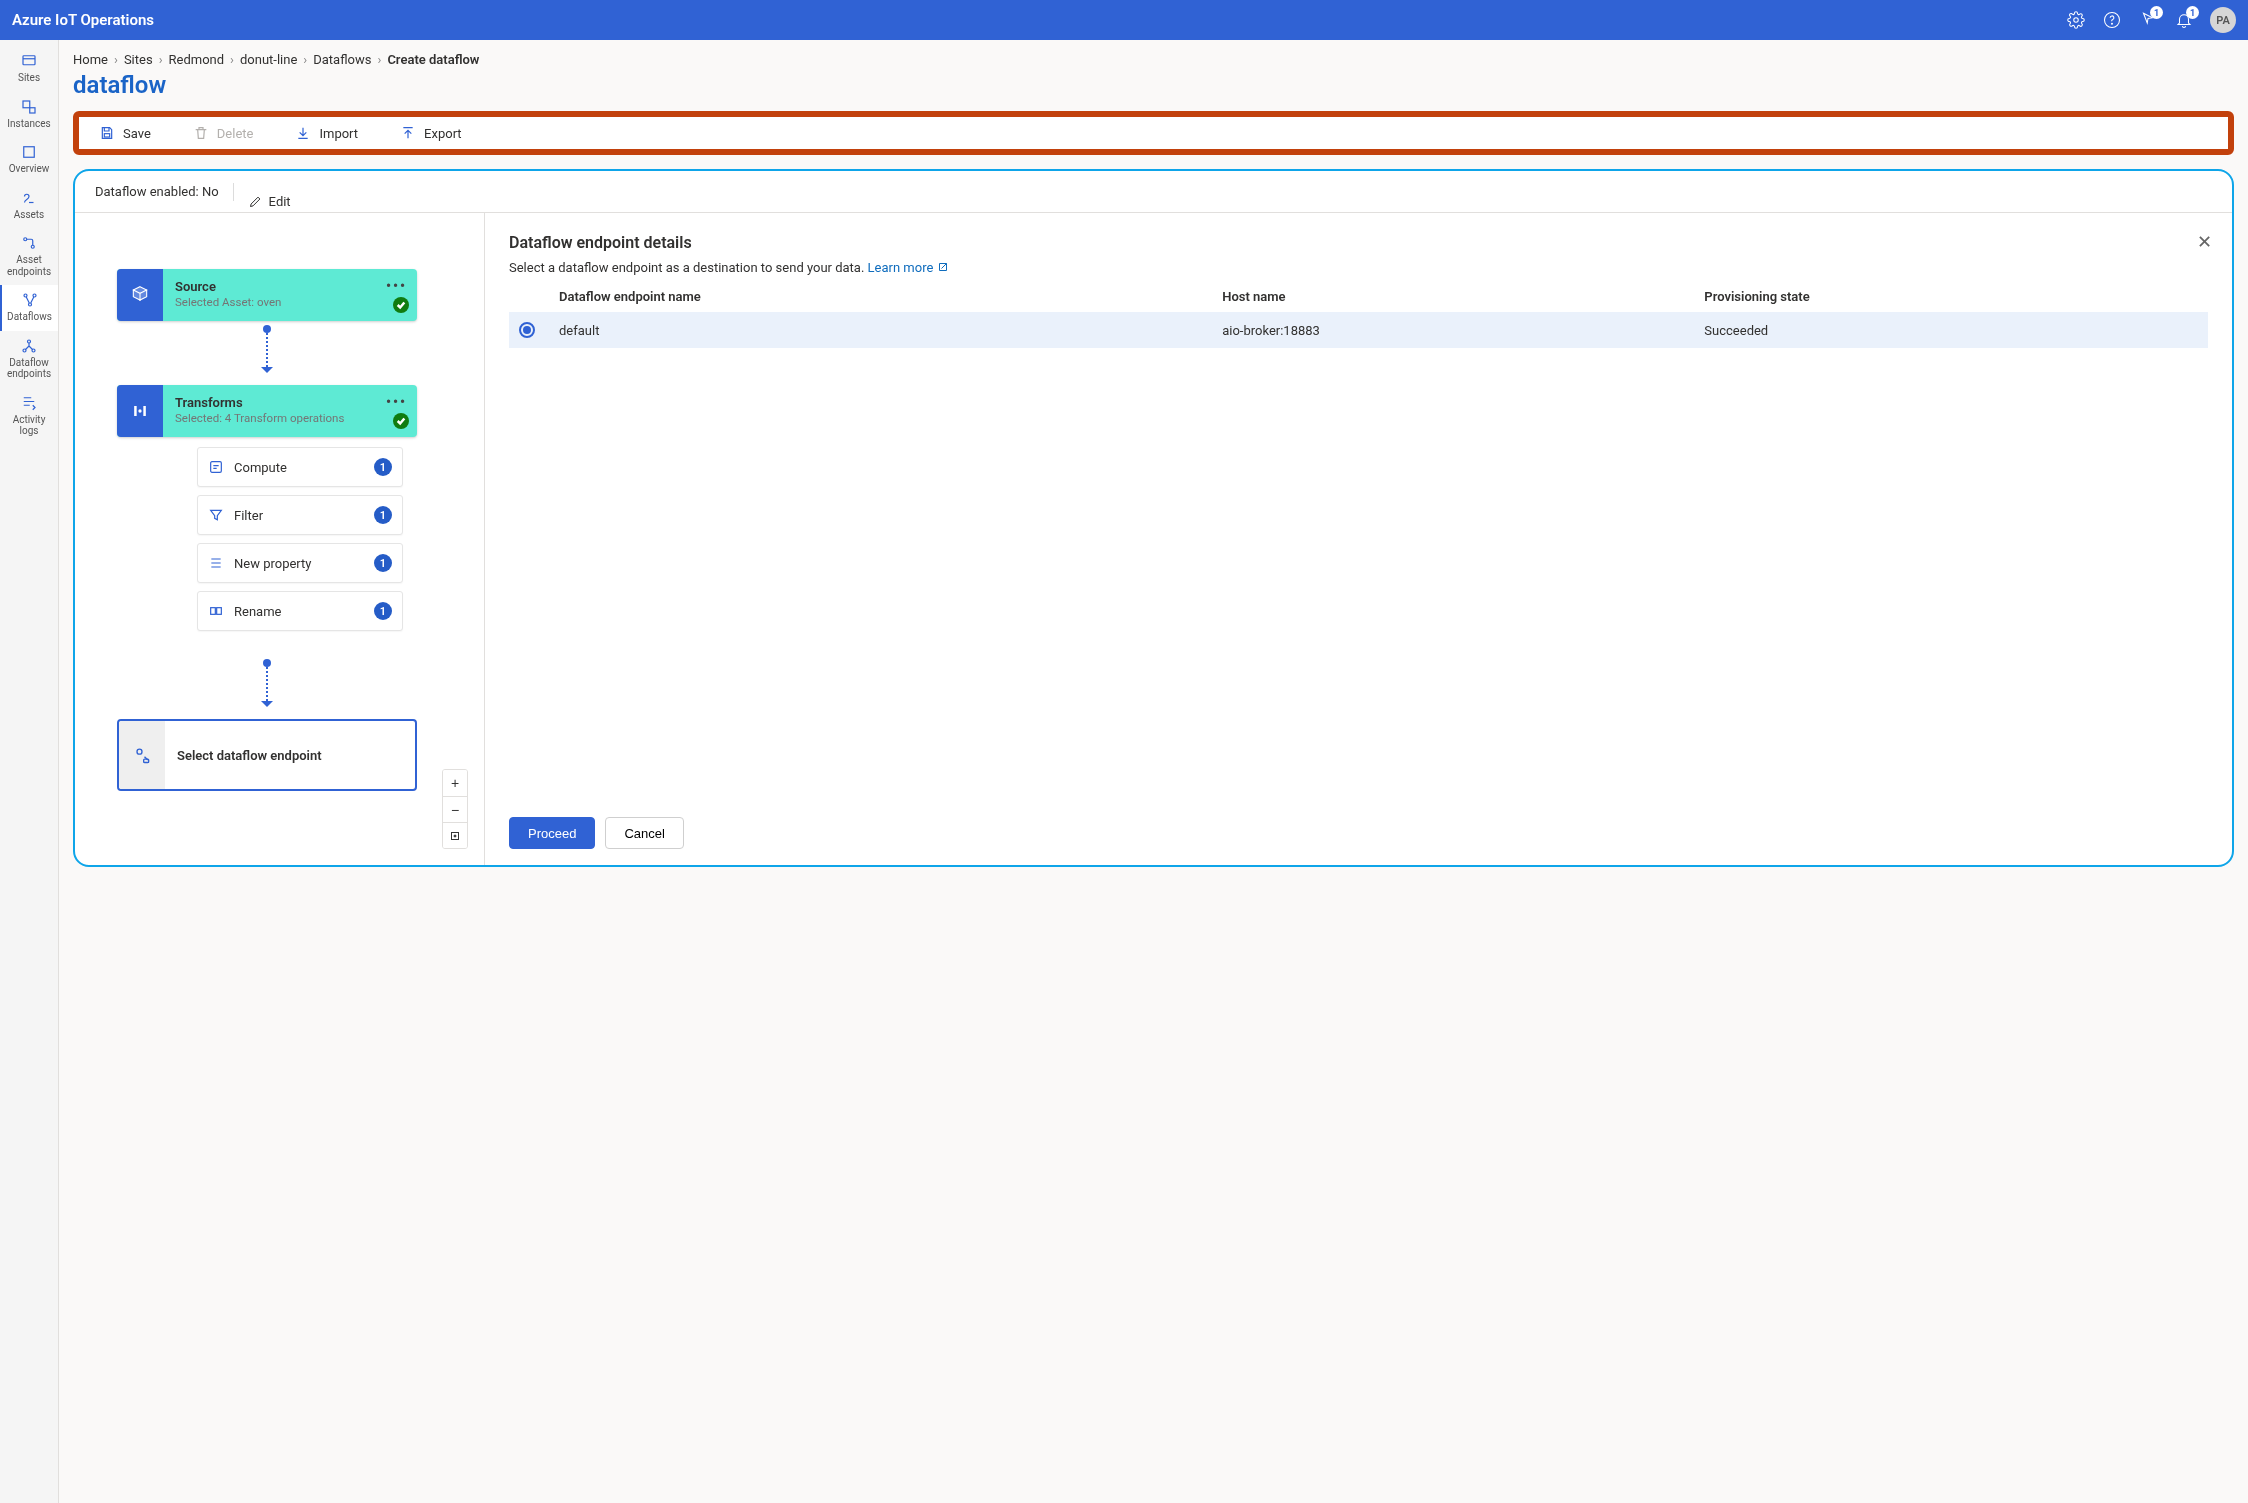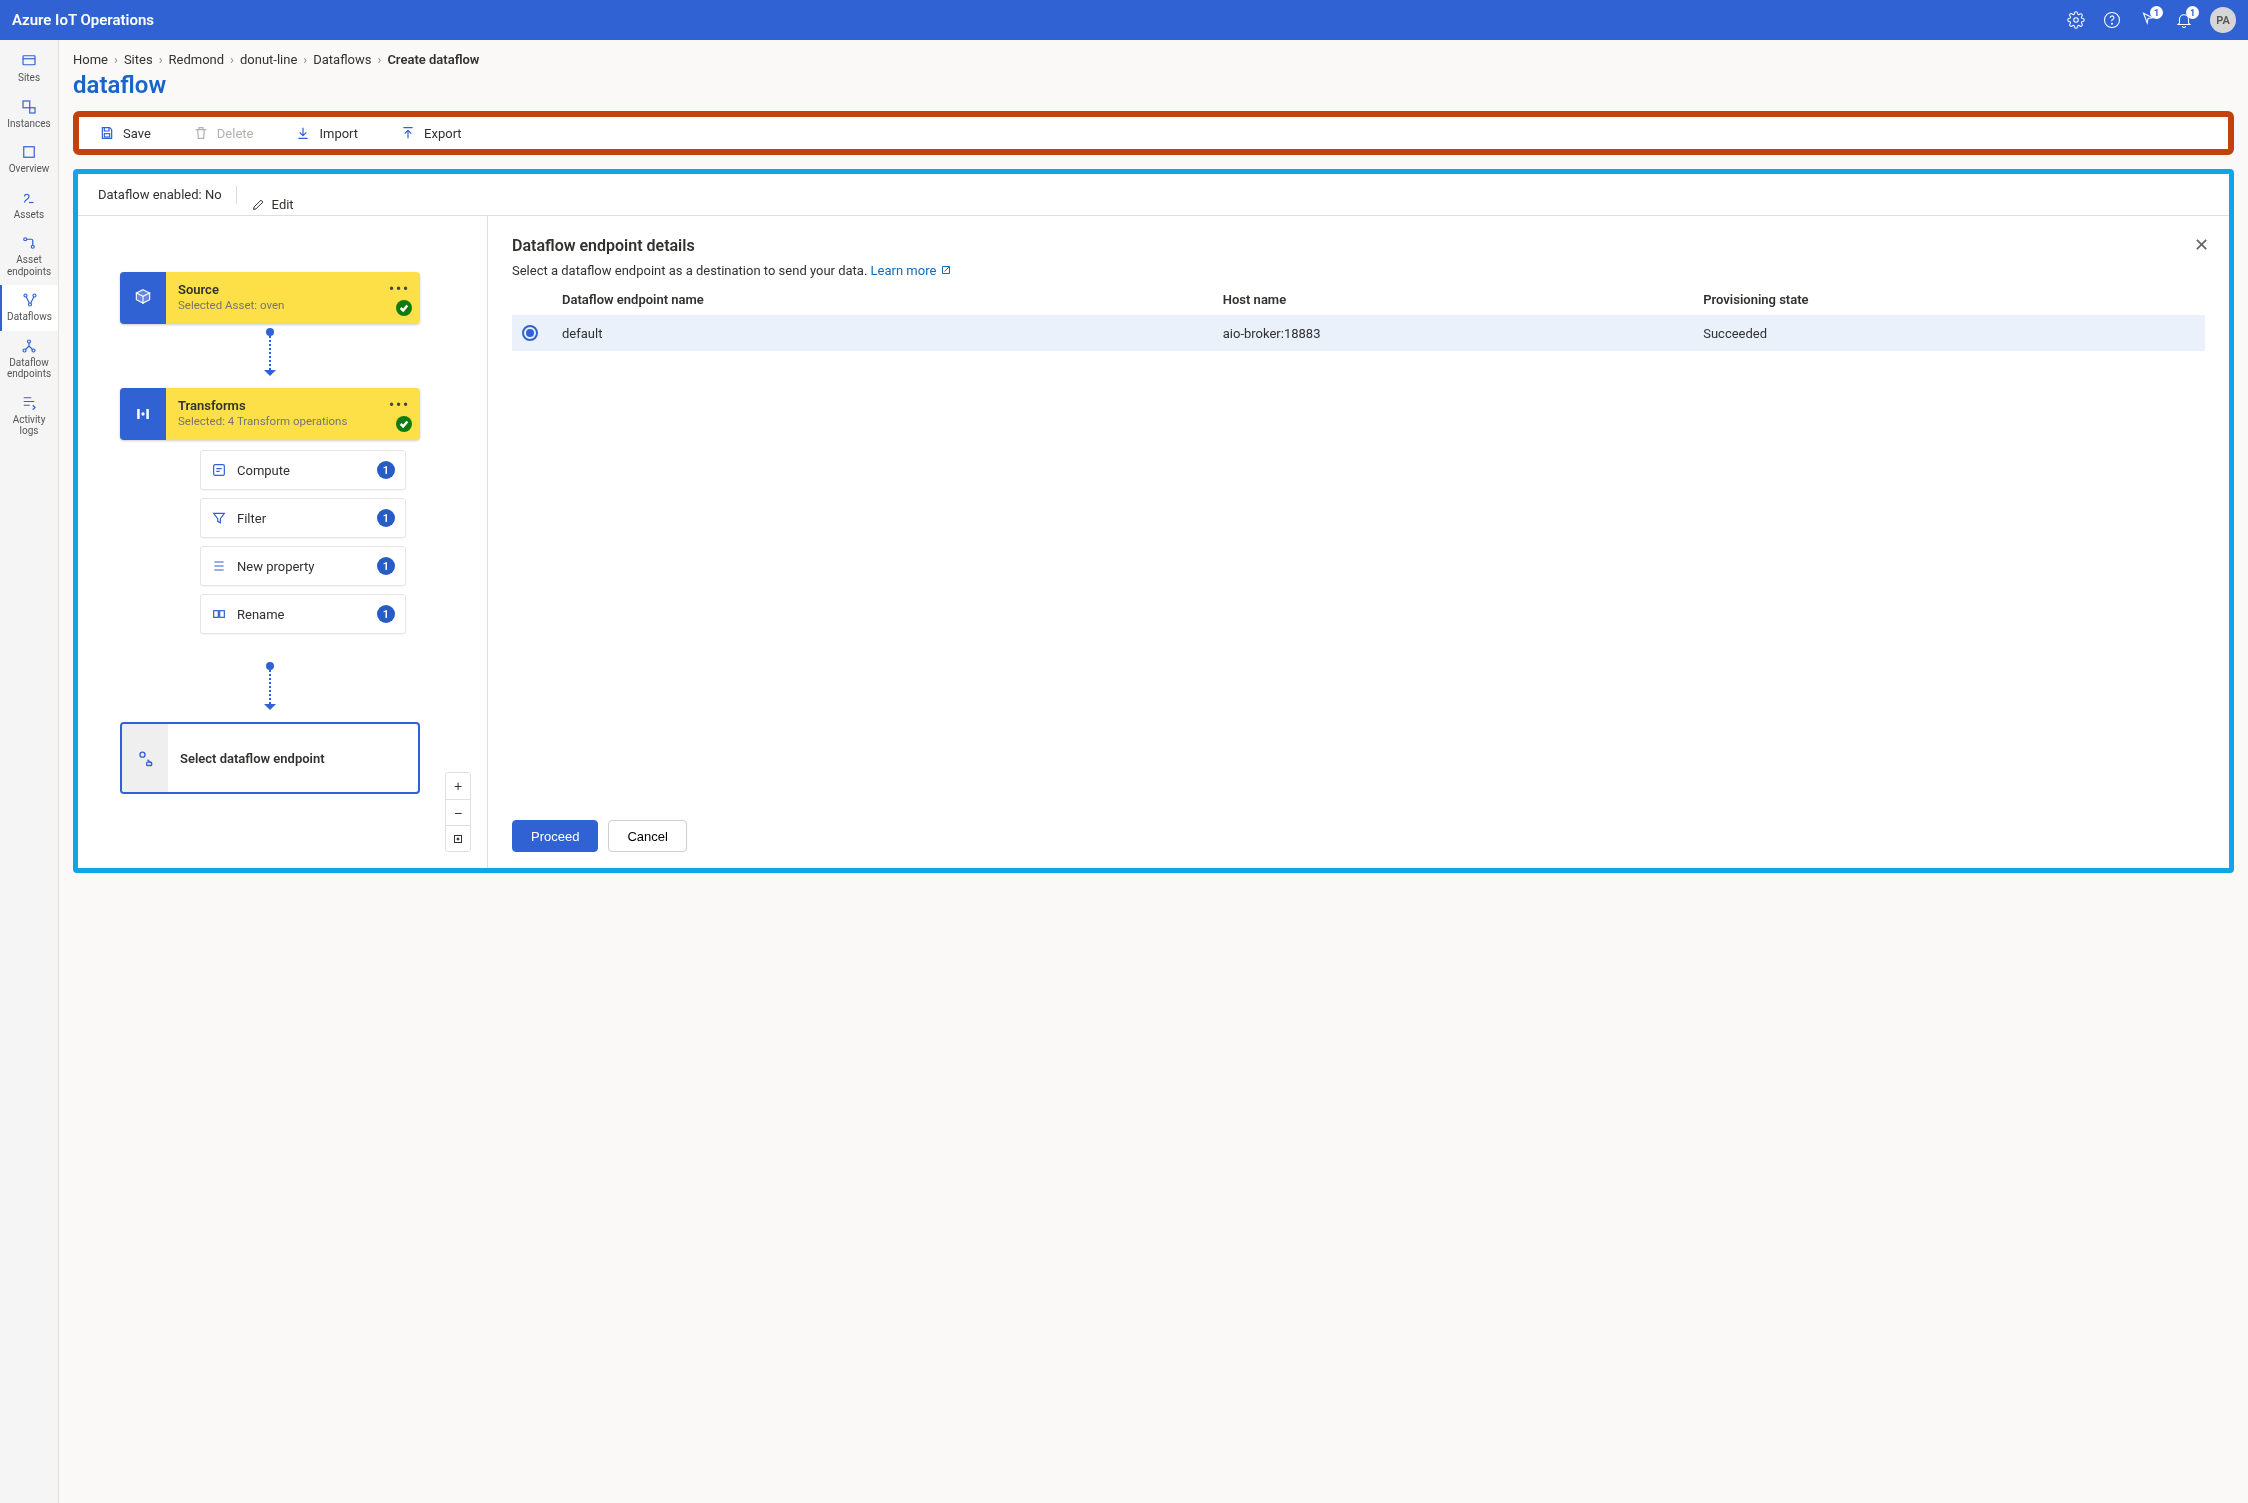--- a/index.html
+++ b/index.html
@@ -67,7 +67,7 @@
   .tool-btn svg { width: 16px; height: 16px; }
   
   .canvas-wrap {
-    margin-top: 14px; background: #fff; border: 5px solid #0ea5e9; border-radius: 4px;
+    margin-top: 14px; background: #fff; border: 2px solid #0ea5e9; border-radius: 16px;
     overflow: hidden; display: flex; flex-direction: column;
   }
   .status-strip {

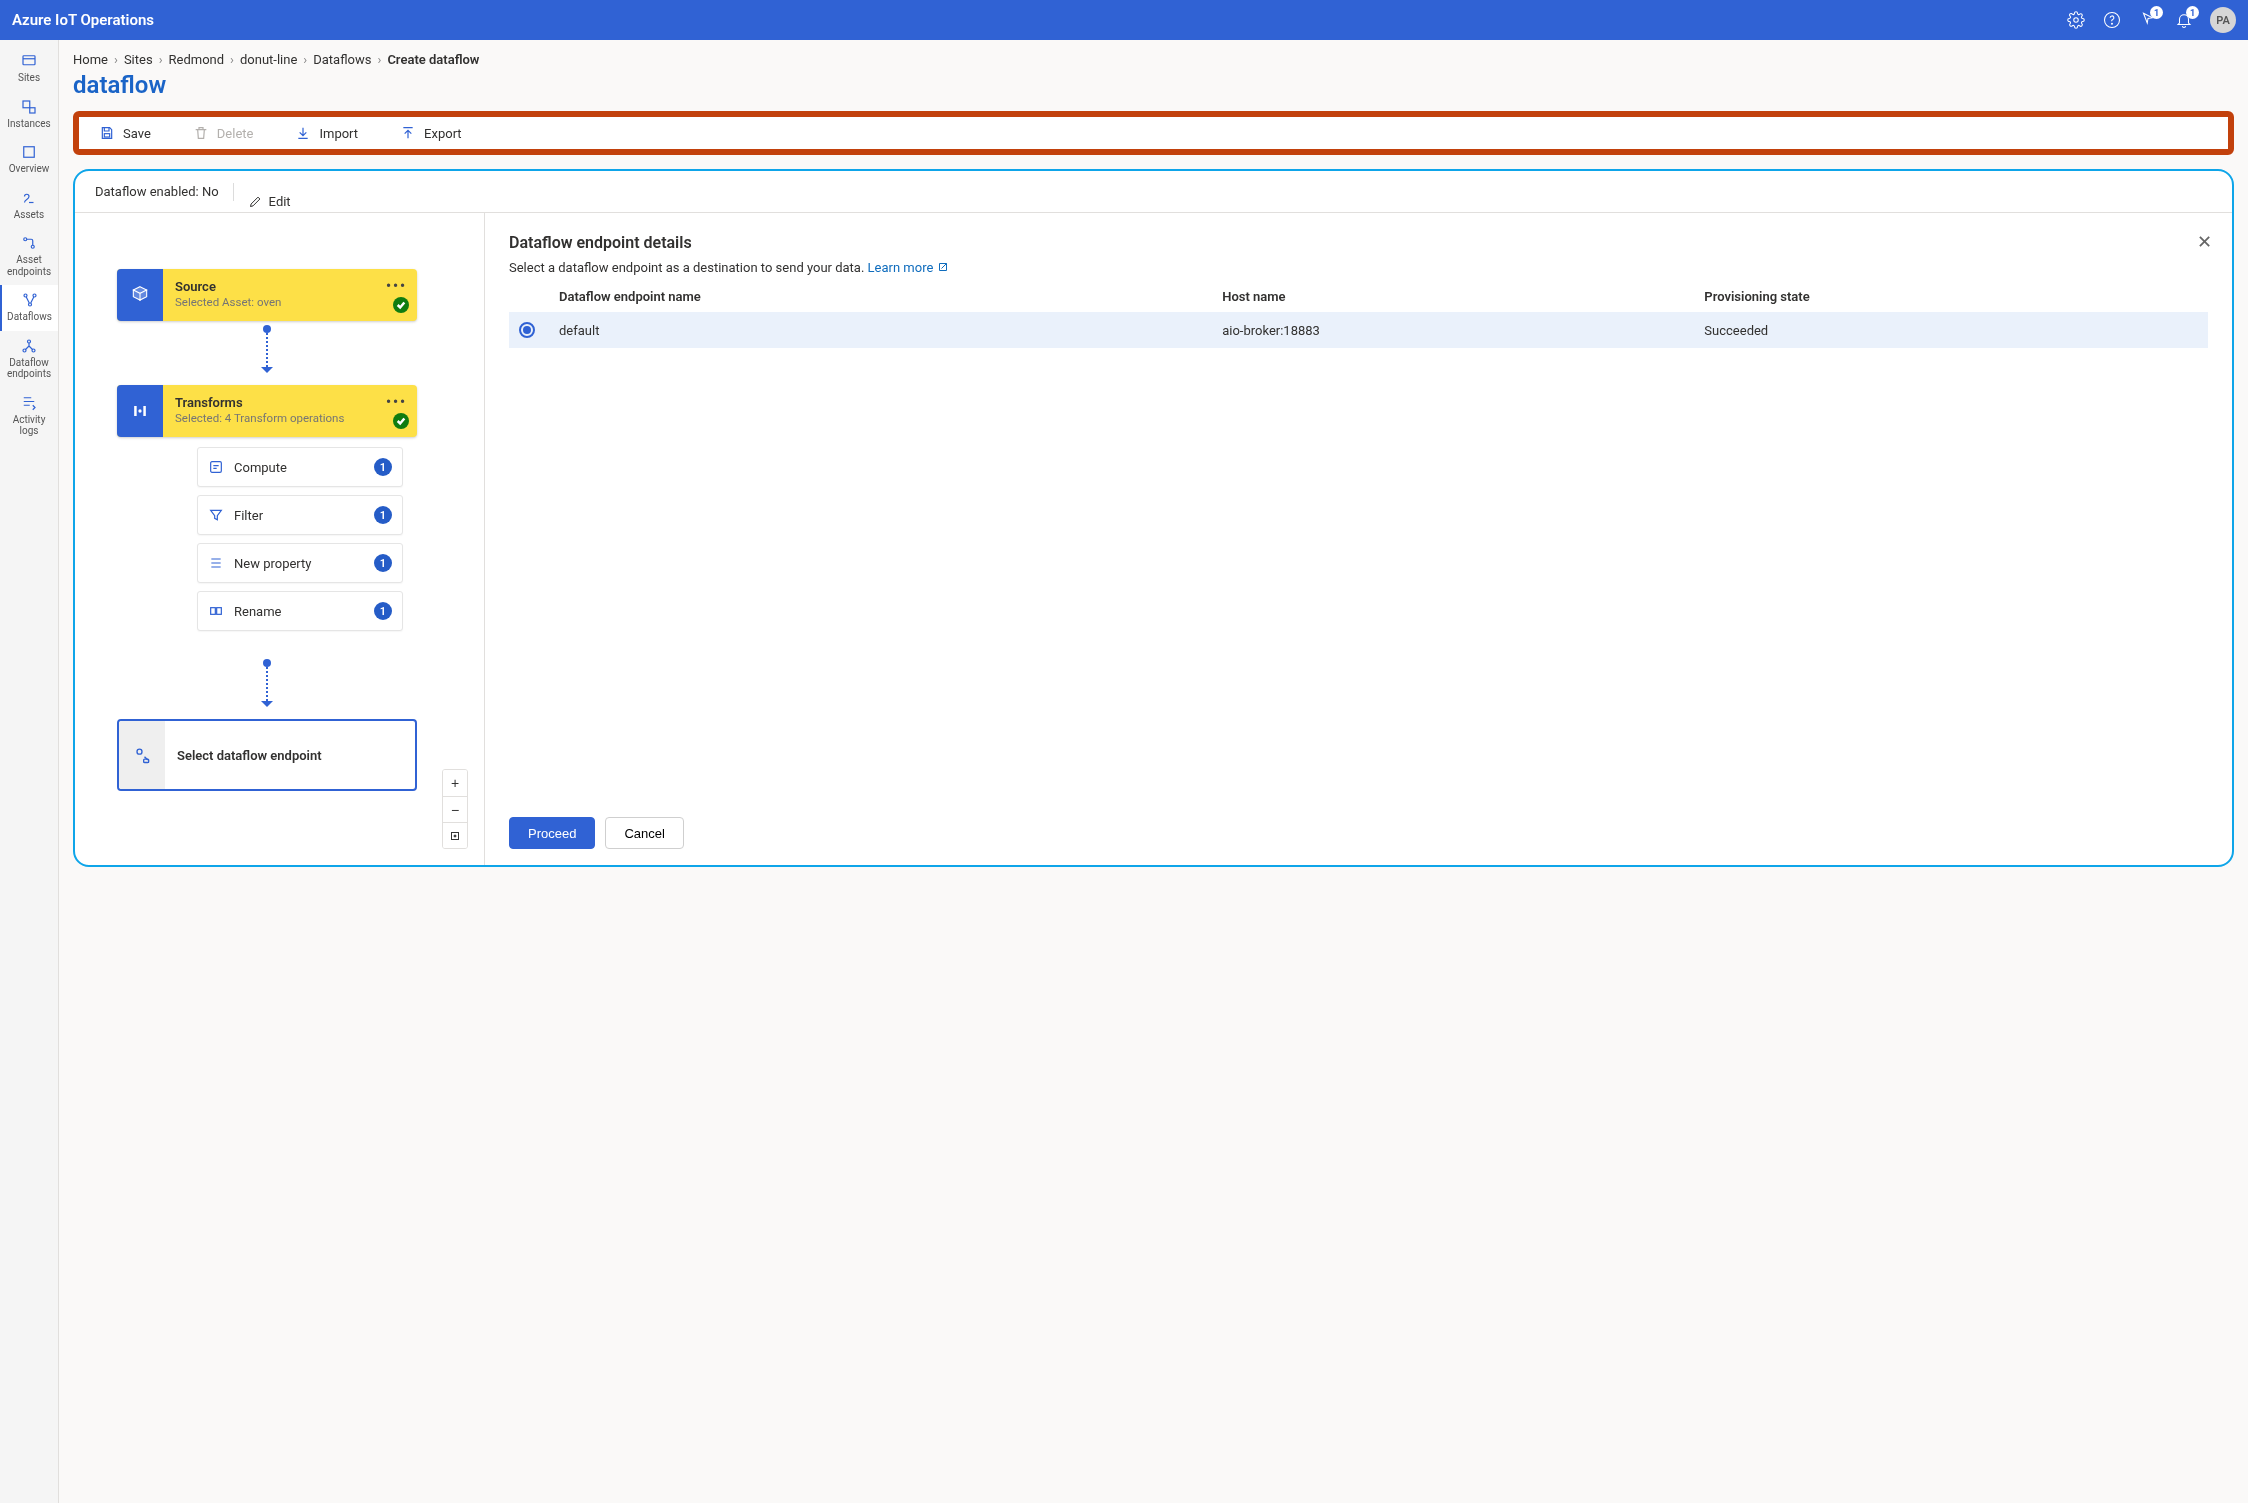--- a/index.html
+++ b/index.html
@@ -82,7 +82,7 @@
   }
   
   .node {
-    width: 300px; background: #fde047; border-radius: 4px;
+    width: 300px; background: #5eead4; border-radius: 4px;
     box-shadow: 0 1px 3px rgba(0,0,0,.12), 0 1px 2px rgba(0,0,0,.08);
     display: flex; position: relative;
   }

